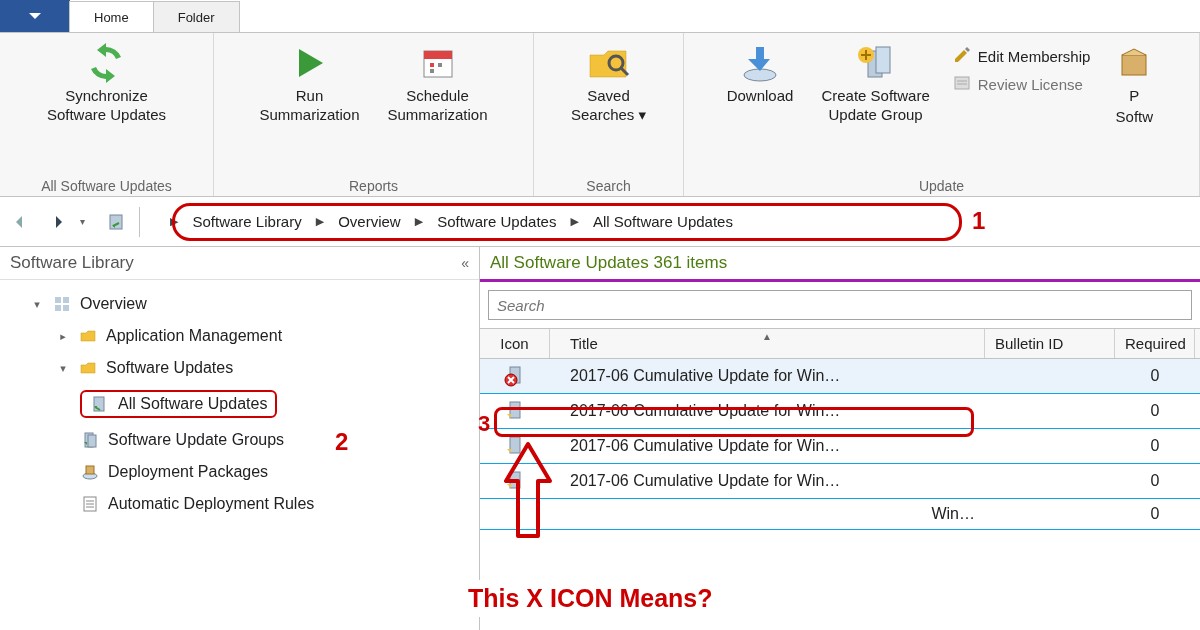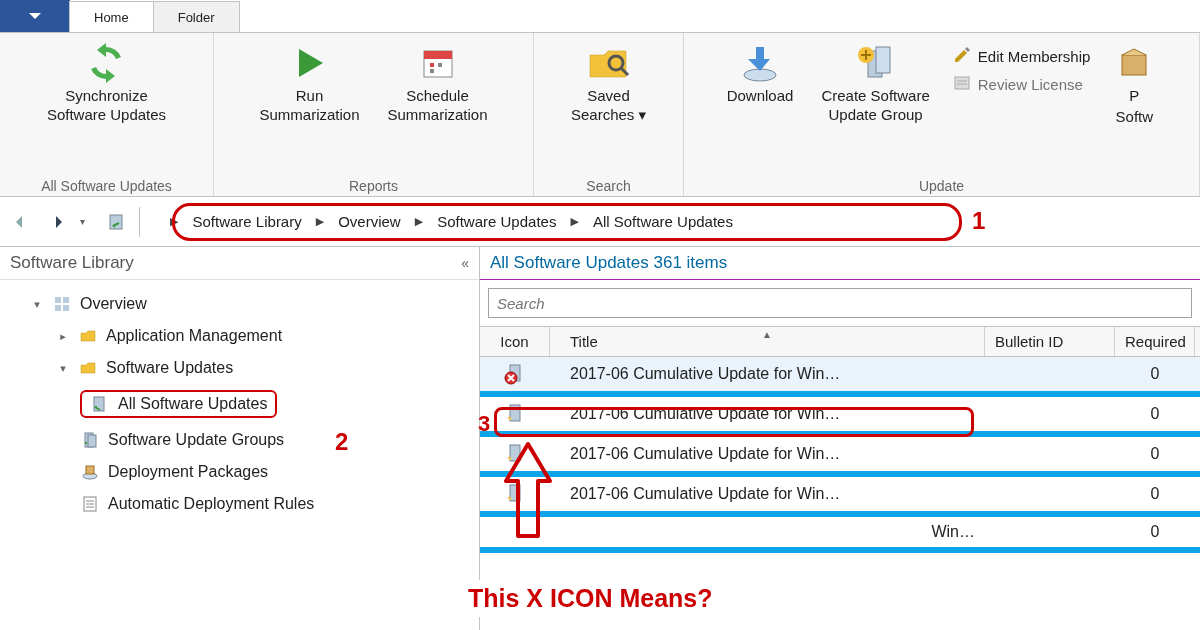--- a/index.html
+++ b/index.html
@@ -47,7 +47,7 @@
   .indent3 { padding-left: 80px; }
 
   .content { flex: 1; display: flex; flex-direction: column; }
-  .content-header { padding: 6px 10px; font-size: 17px; color: #0369a1; border-bottom: 1px solid #a21caf; }
+  .content-header { padding: 6px 10px; font-size: 17px; color: #4d7c0f; border-bottom: 3px solid #a21caf; }
   .content-header .count { font-weight: normal; }
   .search-row { padding: 8px; }
   .search-box { width: 100%; height: 30px; border: 1px solid #a3a3a3; padding: 0 8px; font-style: italic; color: #777; font-size: 15px; }

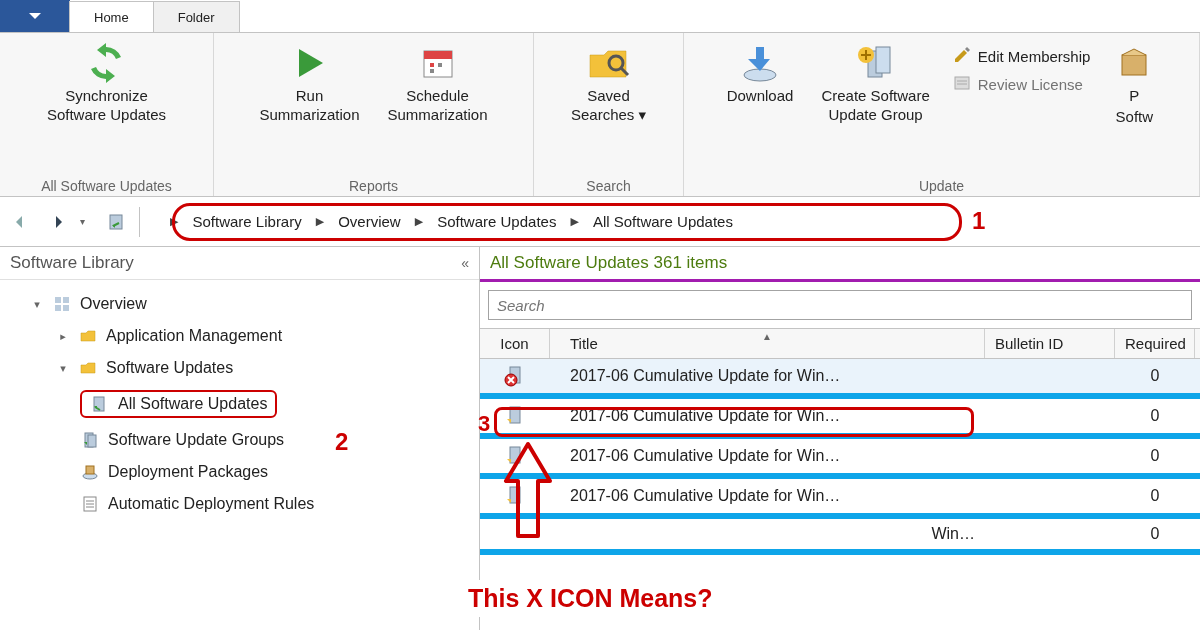--- a/index.html
+++ b/index.html
@@ -54,7 +54,7 @@
 
   .grid-head { display:flex; border-top:1px solid #c3c3c3; border-bottom:1px solid #c3c3c3; background:#f7f7f7; font-size:15px; }
   .grid-head .cell { padding: 6px 10px; border-right:1px solid #d0d0d0; display:flex; align-items:center; gap:6px; }
-  .grid-body .row { display:flex; border-bottom:6px solid #0ea5e9; font-size:16px; align-items:center; }
+  .grid-body .row { display:flex; border-bottom:1px solid #0ea5e9; font-size:16px; align-items:center; }
   .grid-body .row.sel { background:#eaf3fb; }
   .grid-body .cell { padding: 6px 10px; overflow:hidden; white-space:nowrap; text-overflow:ellipsis; }
   .c-icon { width: 70px; display:flex; justify-content:center; }

